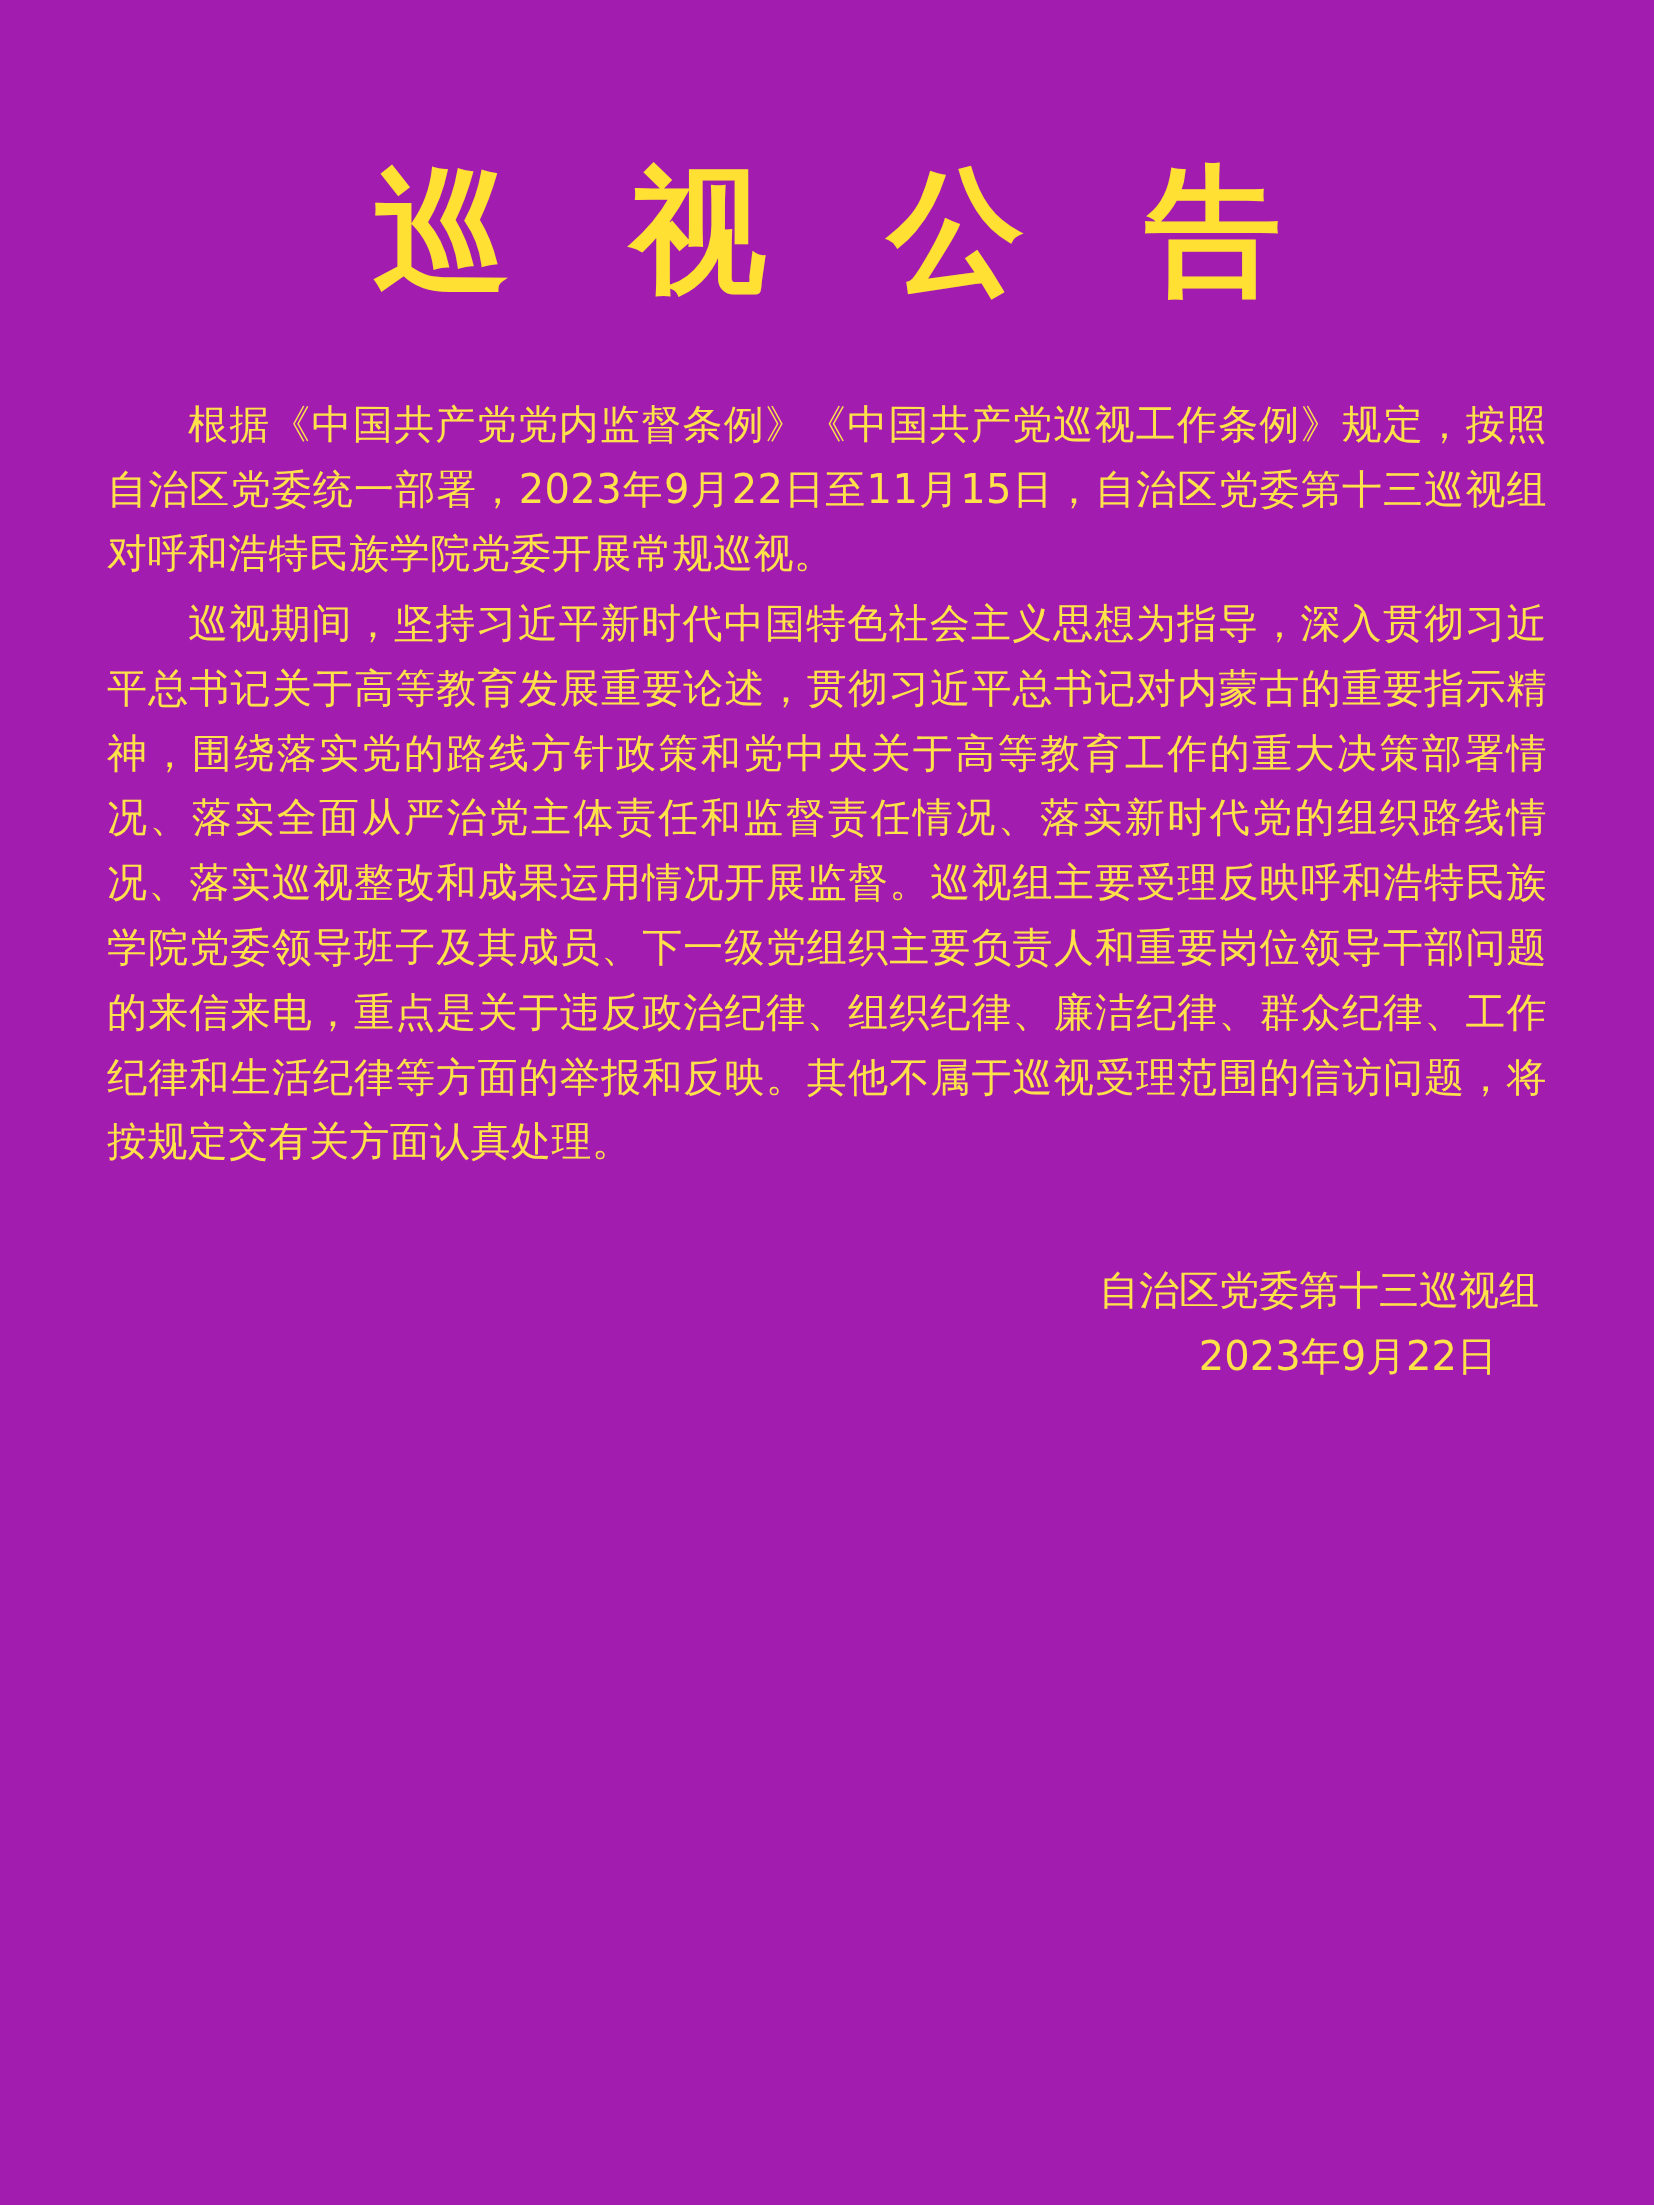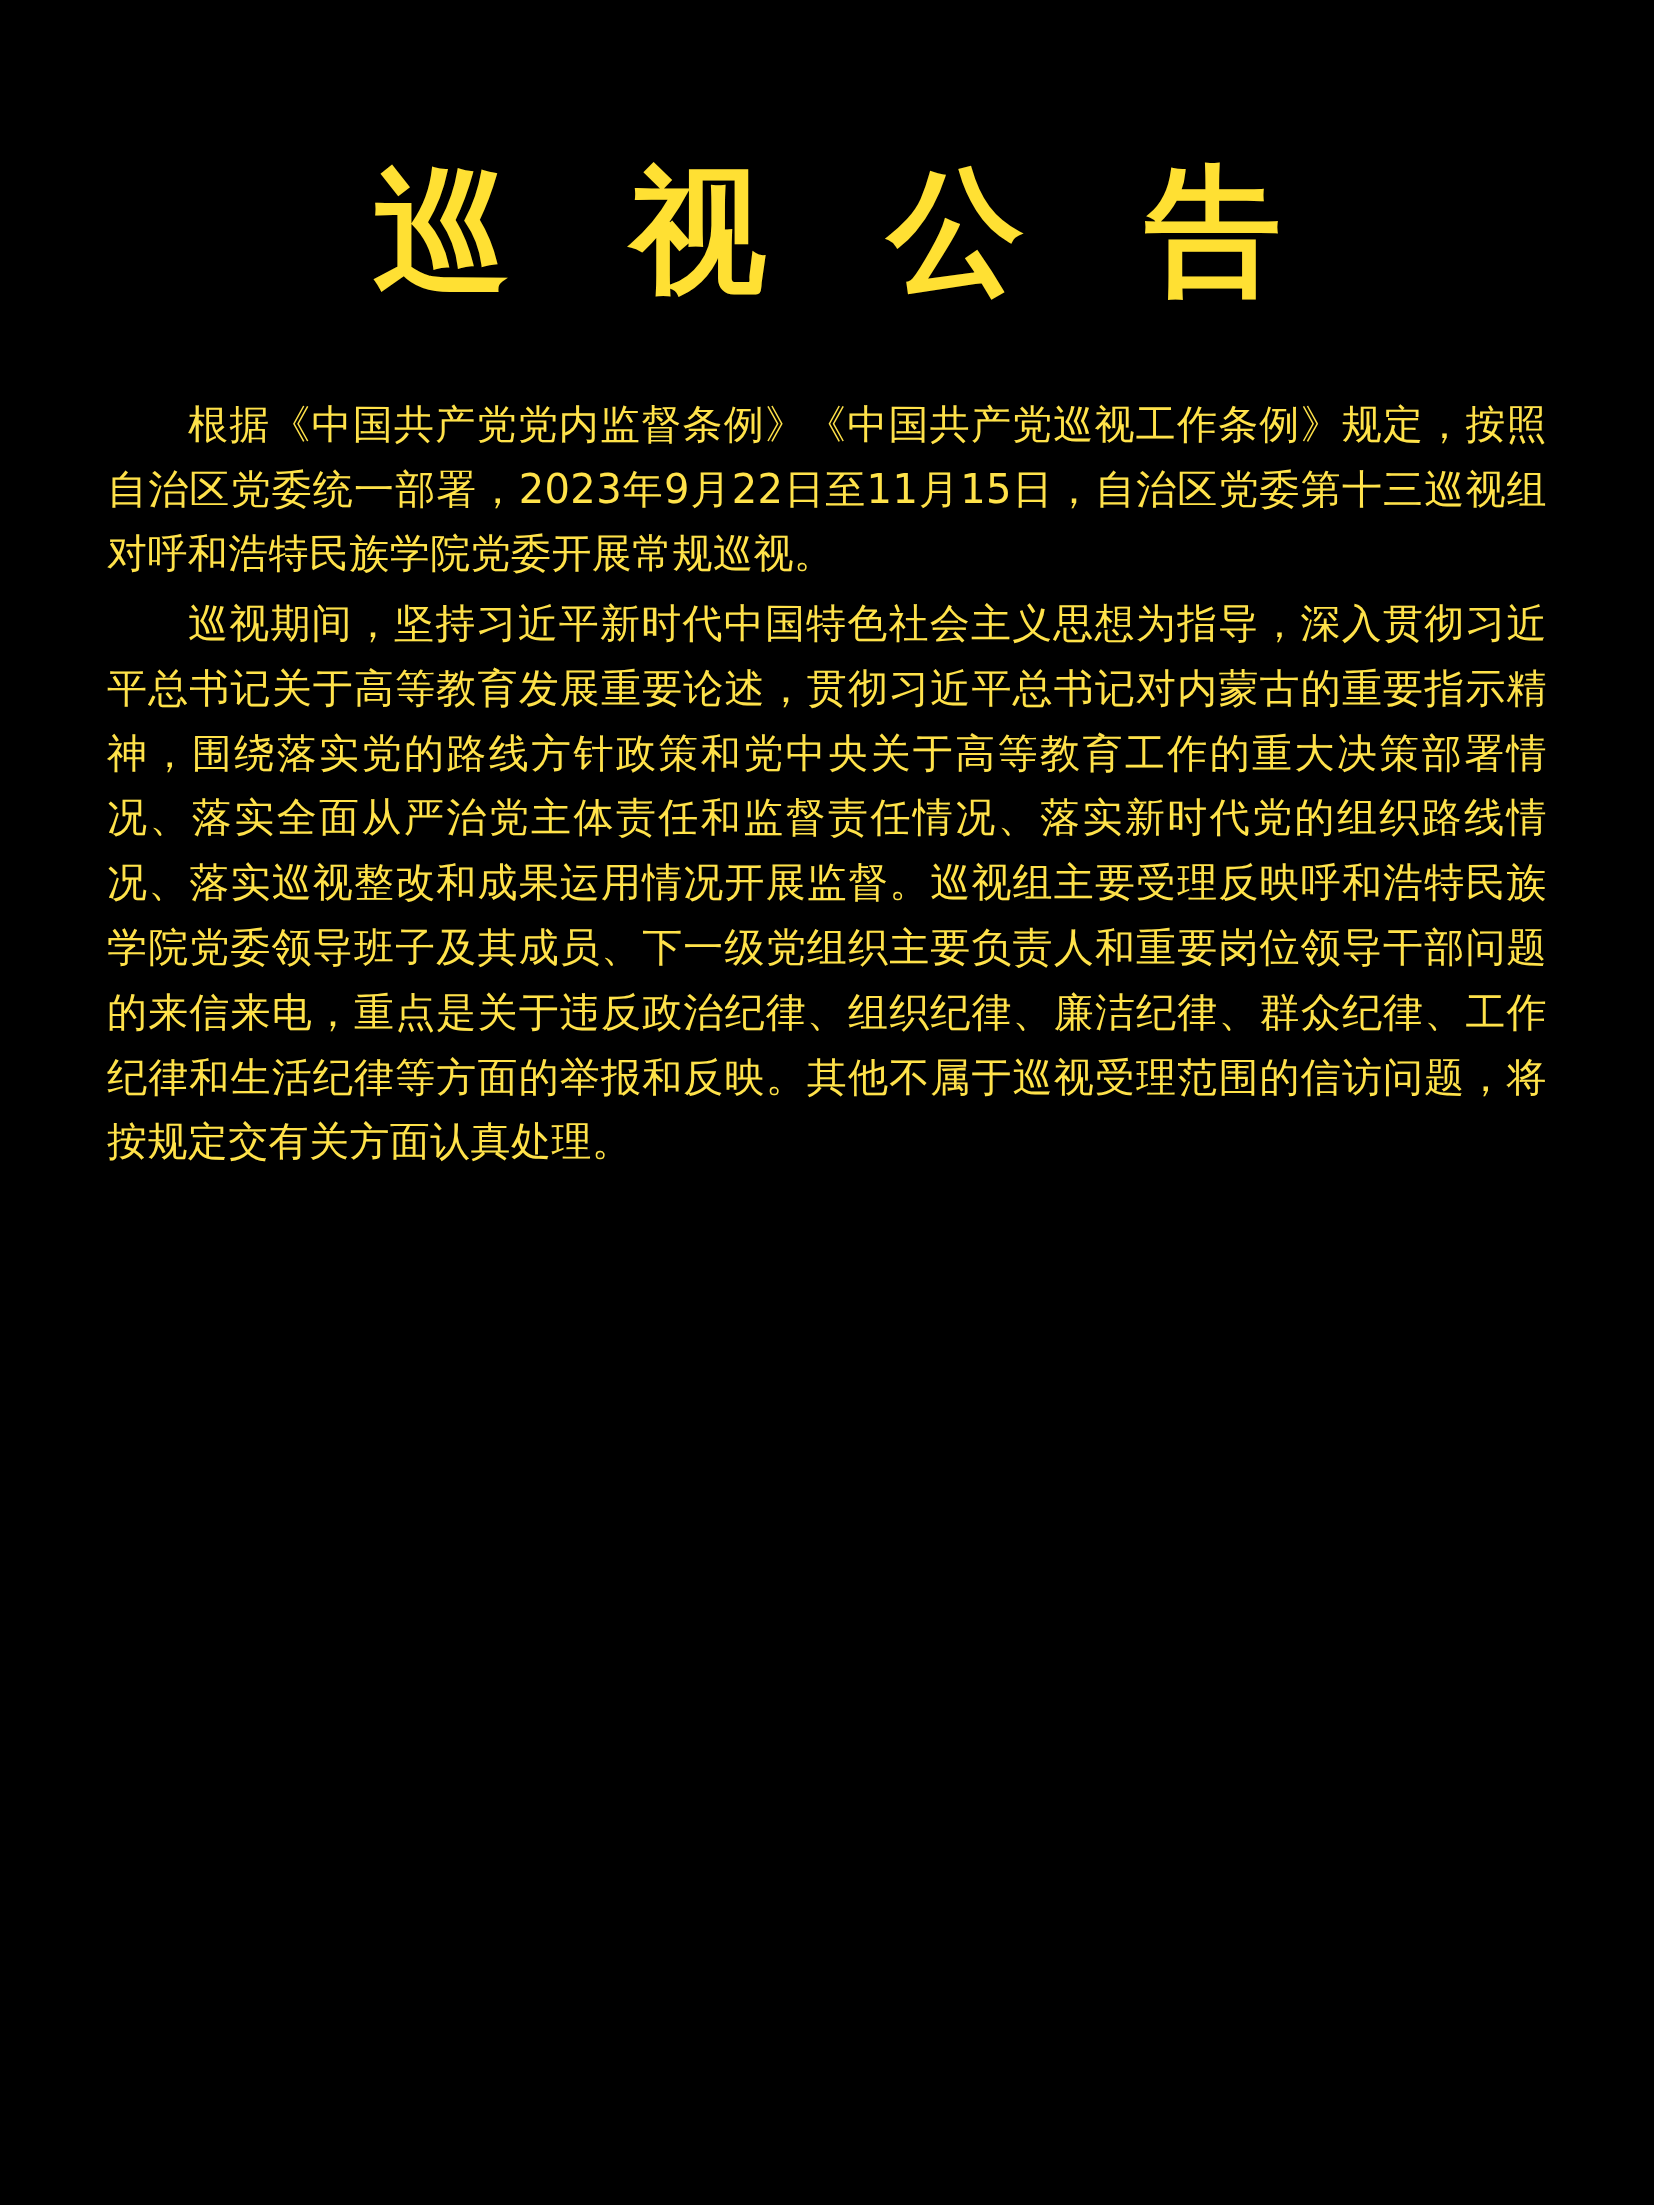--- a/index.html
+++ b/index.html
@@ -20,7 +20,7 @@
   .poster {
     position: absolute;
     inset: 0;
-    background: #000000;
+    background: #a21caf;
     display: flex;
     flex-direction: column;
     padding: 0 107px;

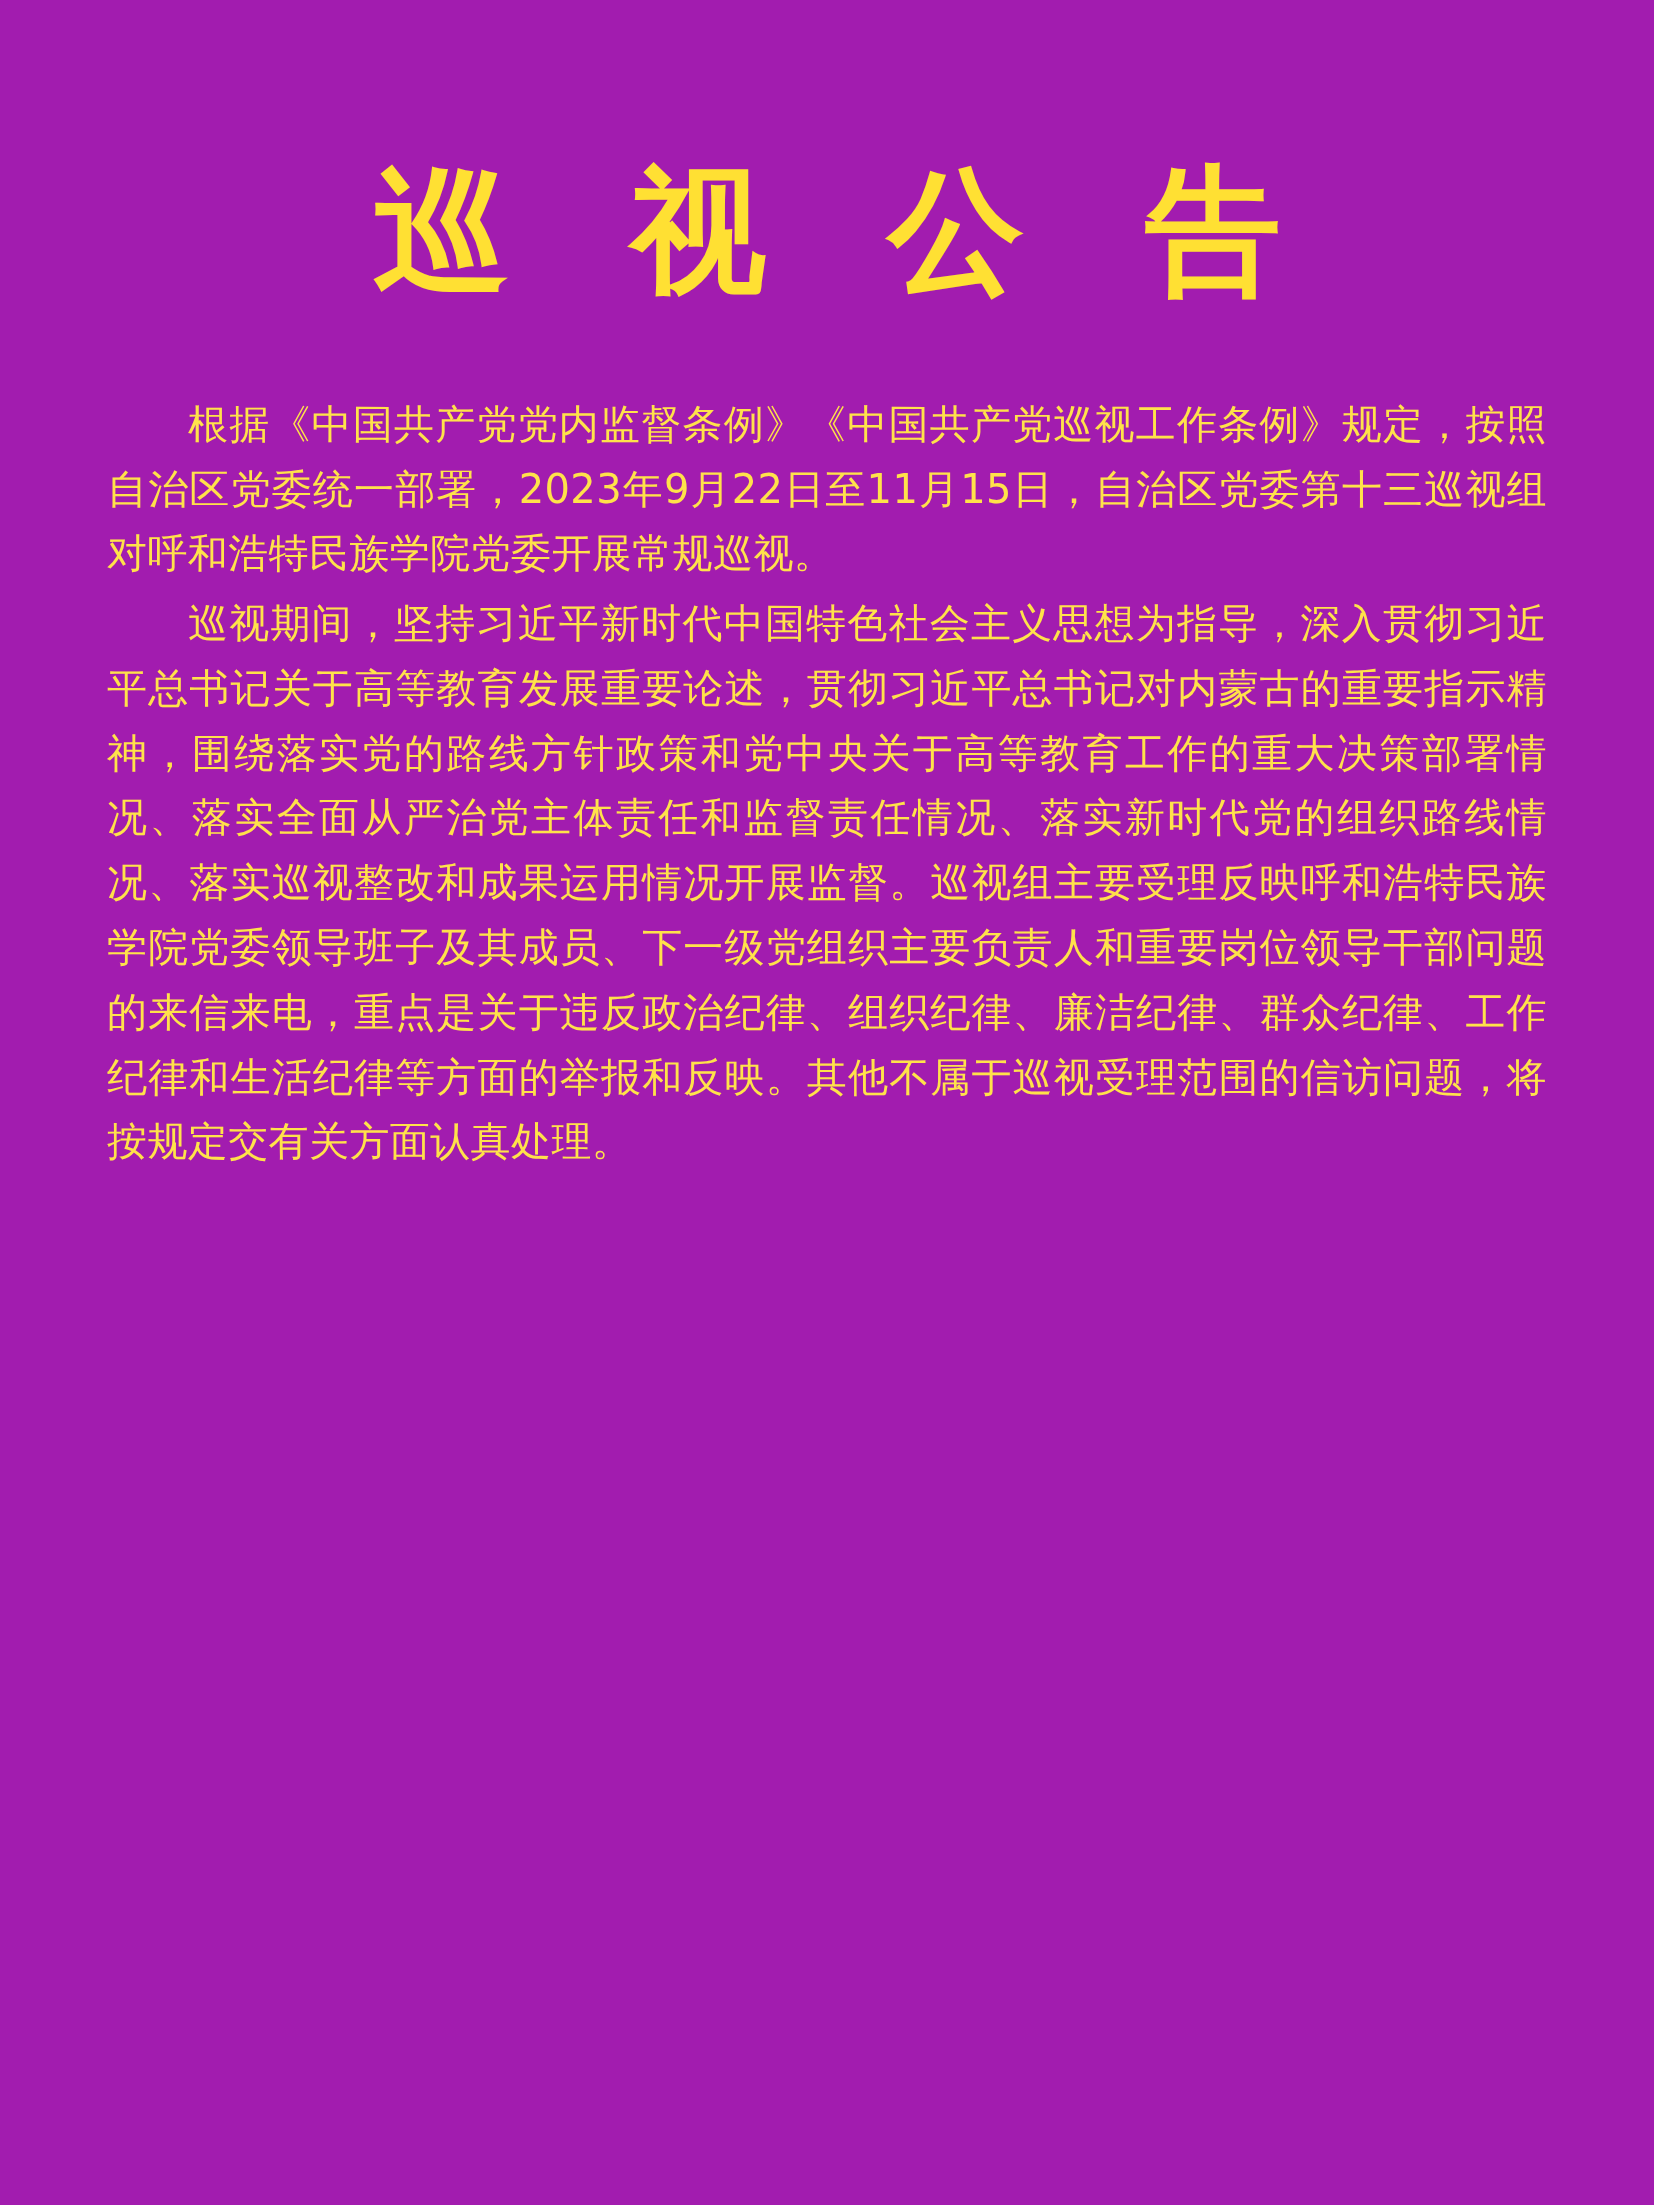--- a/index.html
+++ b/index.html
@@ -80,6 +80,10 @@
     <p class="para">巡视期间，坚持习近平新时代中国特色社会主义思想为指导，深入贯彻习近平总书记关于高等教育发展重要论述，贯彻习近平总书记对内蒙古的重要指示精神，围绕落实党的路线方针政策和党中央关于高等教育工作的重大决策部署情况、落实全面从严治党主体责任和监督责任情况、落实新时代党的组织路线情况、落实巡视整改和成果运用情况开展监督。巡视组主要受理反映呼和浩特民族学院党委领导班子及其成员、下一级党组织主要负责人和重要岗位领导干部问题的来信来电，重点是关于违反政治纪律、组织纪律、廉洁纪律、群众纪律、工作纪律和生活纪律等方面的举报和反映。其他不属于巡视受理范围的信访问题，将按规定交有关方面认真处理。</p>
   </div>
 
+  <div class="signature">
+    <span class="sign-line">自治区党委第十三巡视组</span>
+    <span class="sign-line date">2023年9月22日</span>
+  </div>
 
 </div>
 

